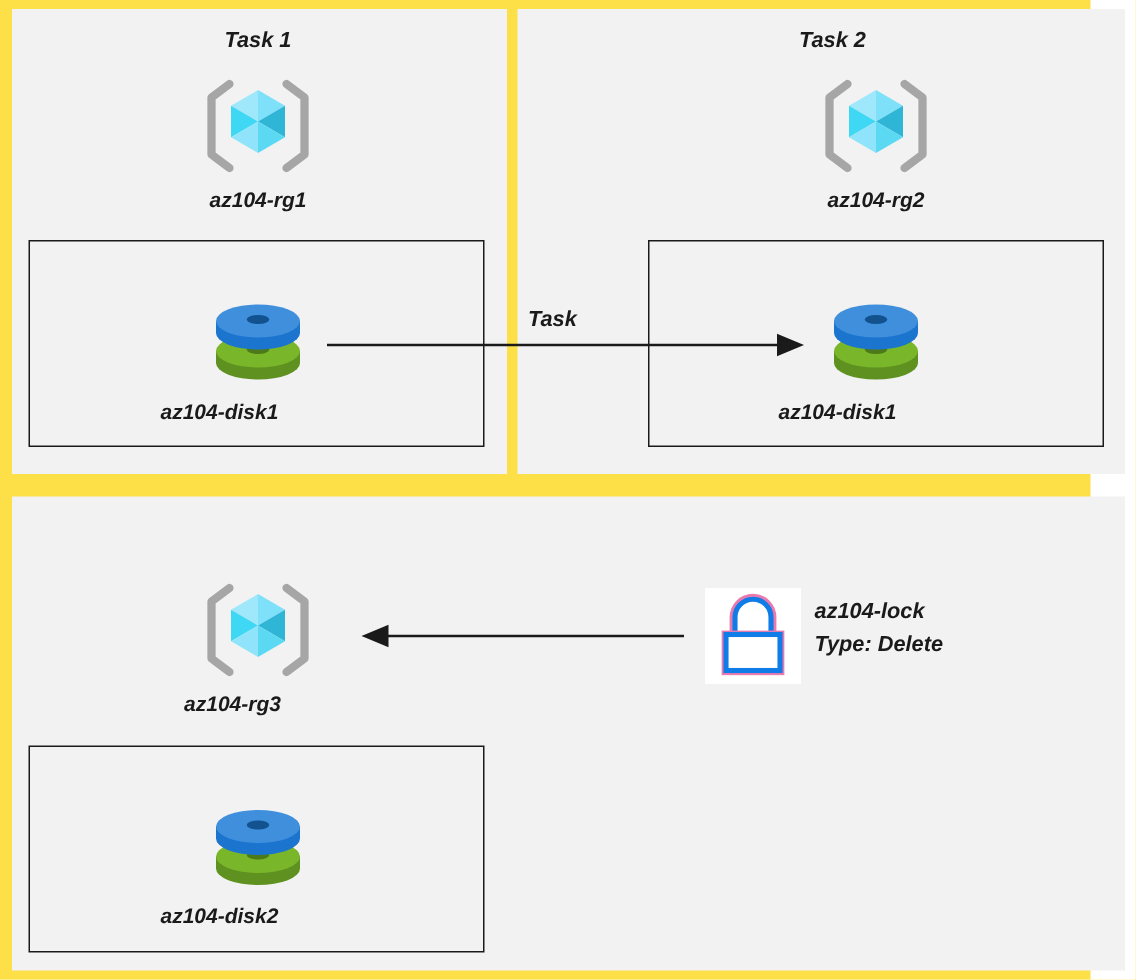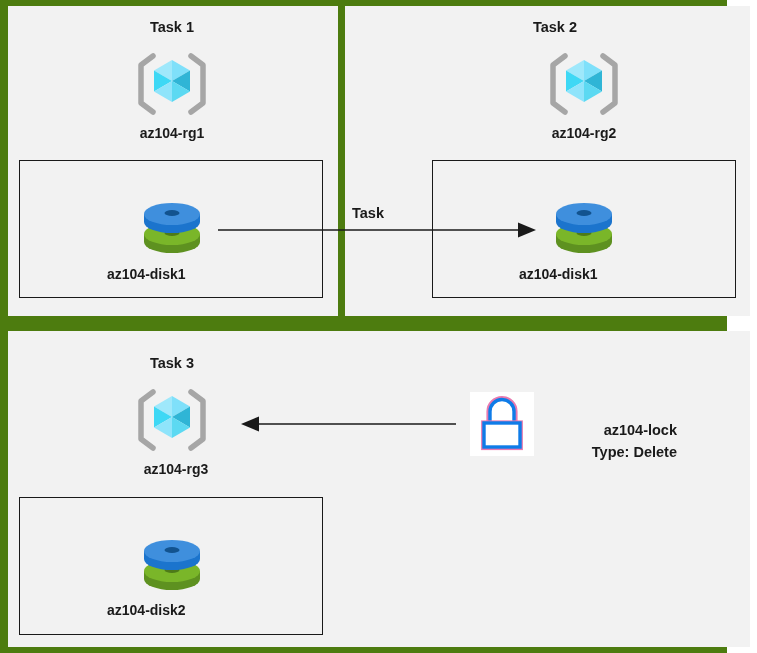--- a/index.html
+++ b/index.html
@@ -19,7 +19,8 @@
     left: 0; top: 0;
     width: 727px;
     height: 653px;
-    background: #4d7c0f;
+    background: #fde047;
+    font-style: italic;
   }
   
   .panel {

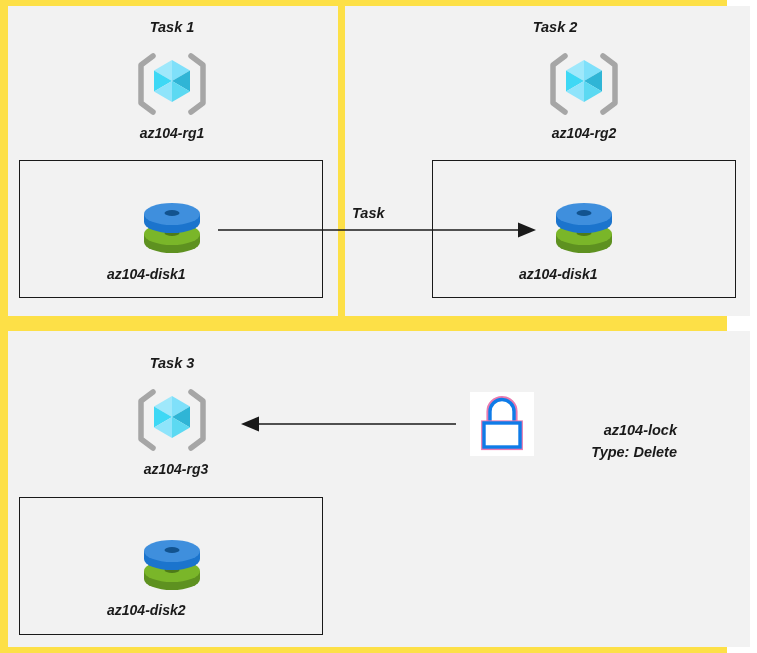--- a/index.html
+++ b/index.html
@@ -232,7 +232,6 @@
 
   <div class="panel" id="panel-task3"></div>
 
-  <div class="task-title" id="title-task3">Task 3</div>
 
   <div class="icon-rg" id="icon-rg3">
     <svg viewBox="0 0 74 64" width="74" height="64">

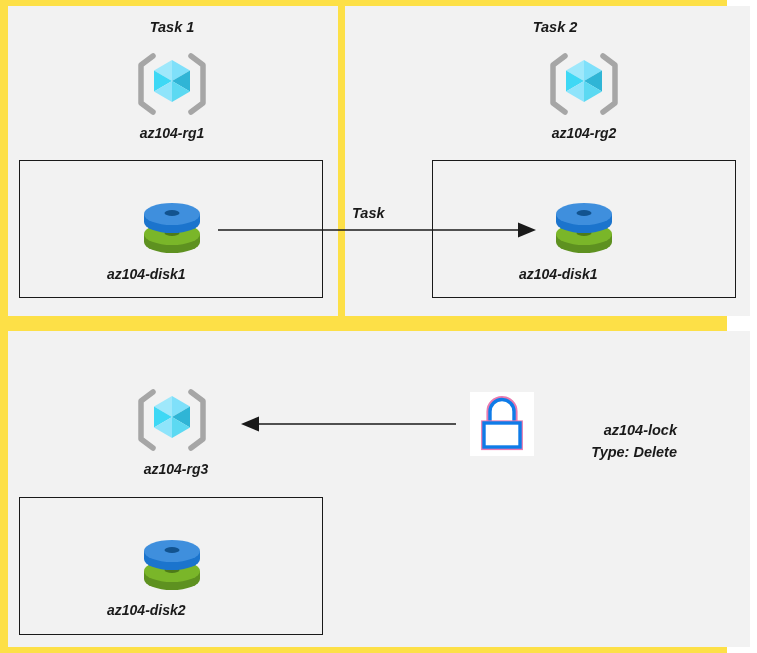--- a/index.html
+++ b/index.html
@@ -115,8 +115,7 @@
     font-weight: bold;
     color: #1a1a1a;
     white-space: nowrap;
-    text-align: right;
-    margin-top: 22px;
+    text-align: left;
   }
   #lock-name { left: 543px; top: 400px; width: 134px; }
   #lock-type { left: 543px; top: 422px; width: 134px; }

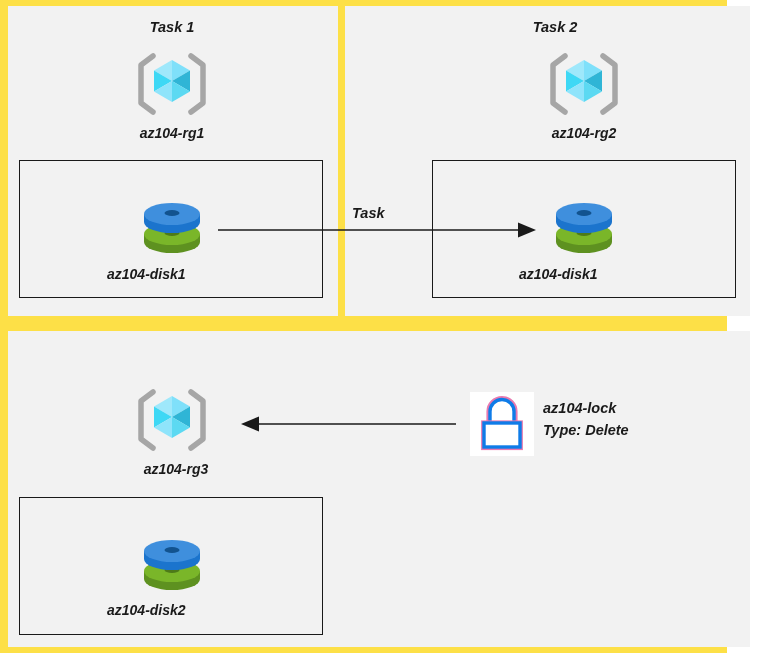--- a/index.html
+++ b/index.html
@@ -54,7 +54,7 @@
   }
   #label-rg1 { left: 107px; top: 125px; width: 130px; text-align: center; }
   #label-rg2 { left: 519px; top: 125px; width: 130px; }
-  #label-rg3 { left: 111px; top: 461px; width: 130px; }
+  #label-rg3 { left: 90px; top: 461px; width: 130px; }
 
   .disk-label {
     position: absolute;

